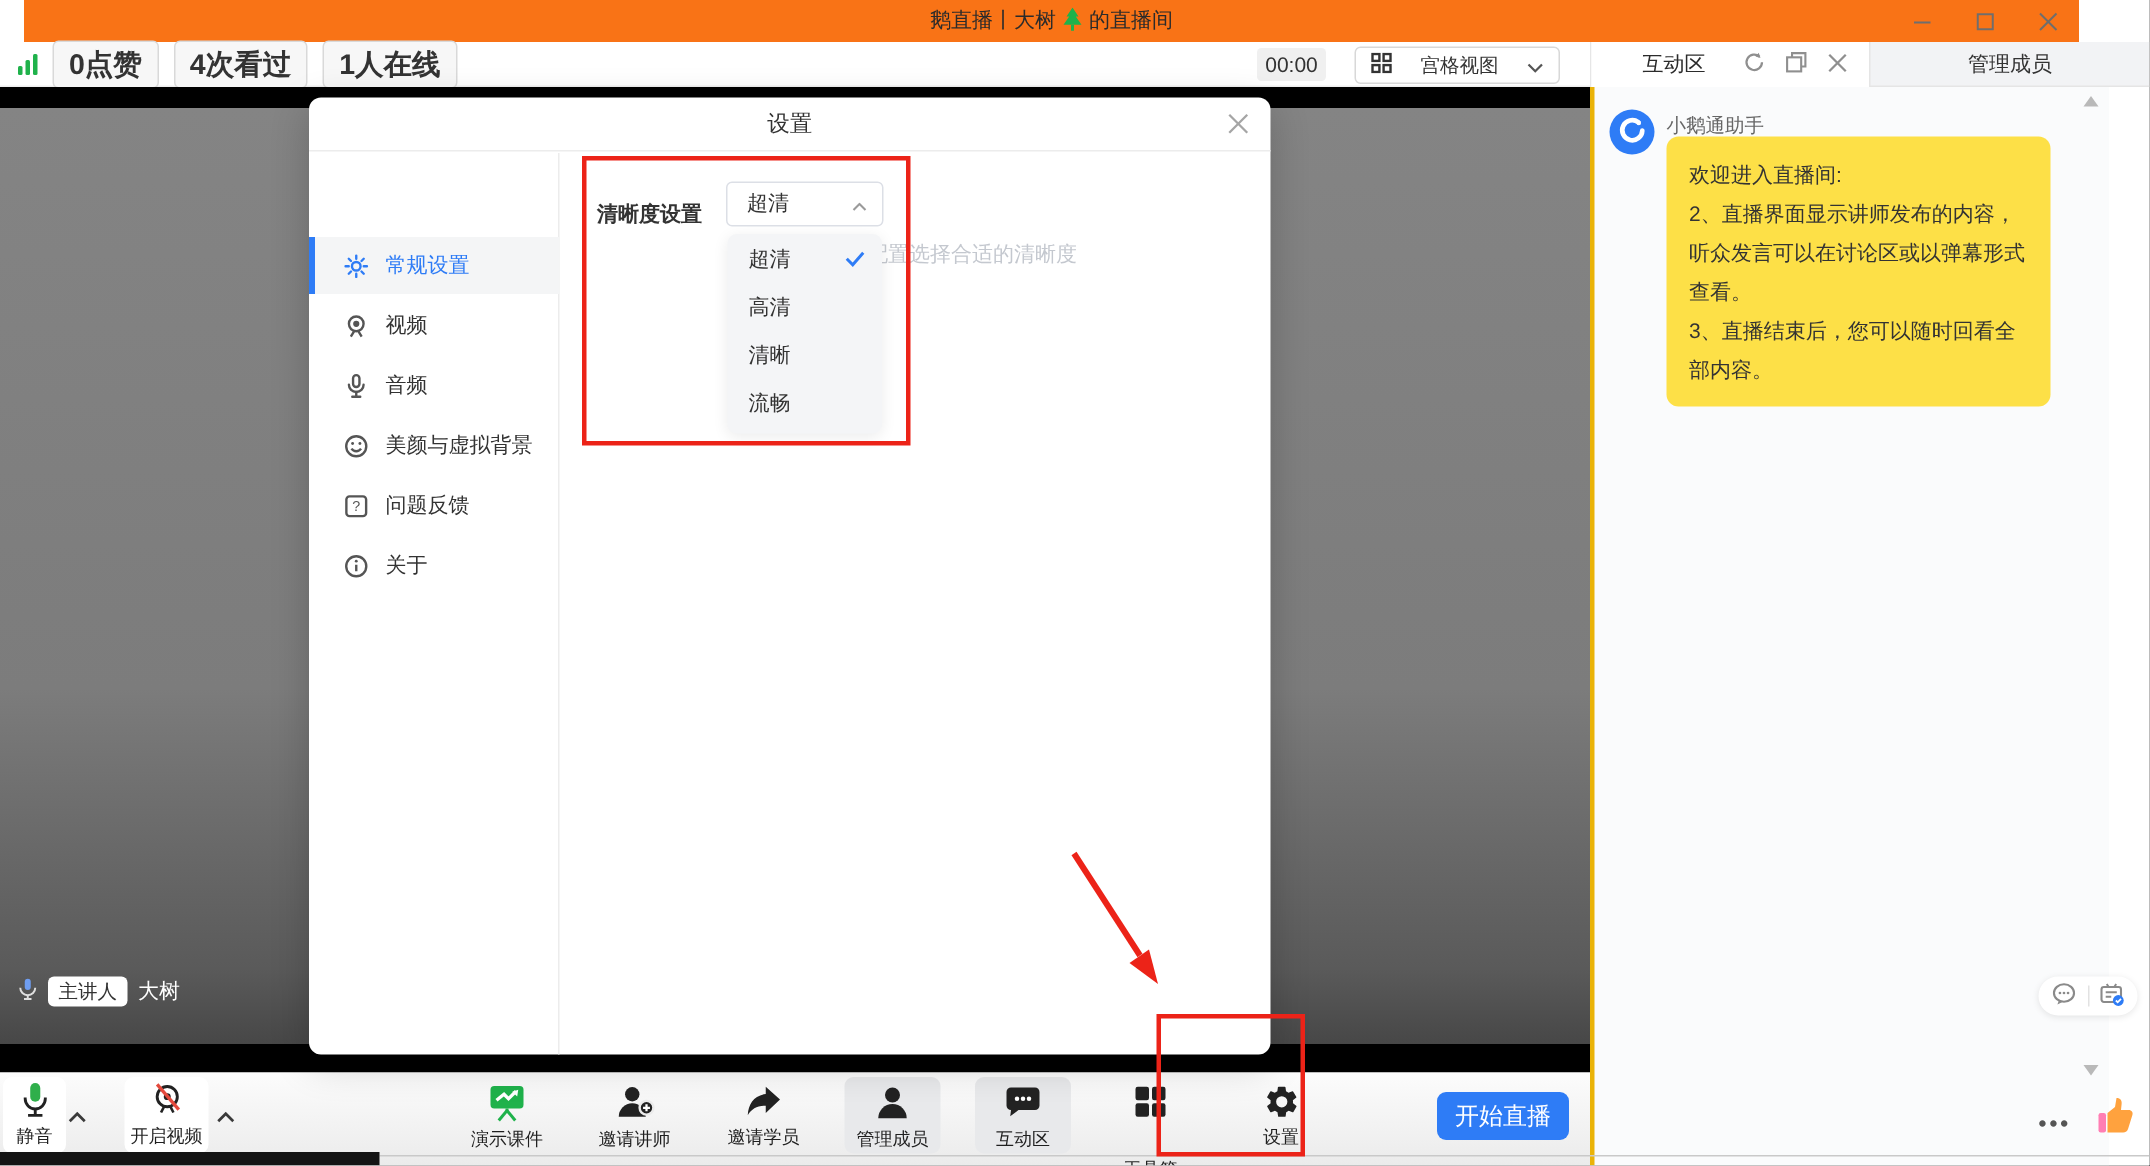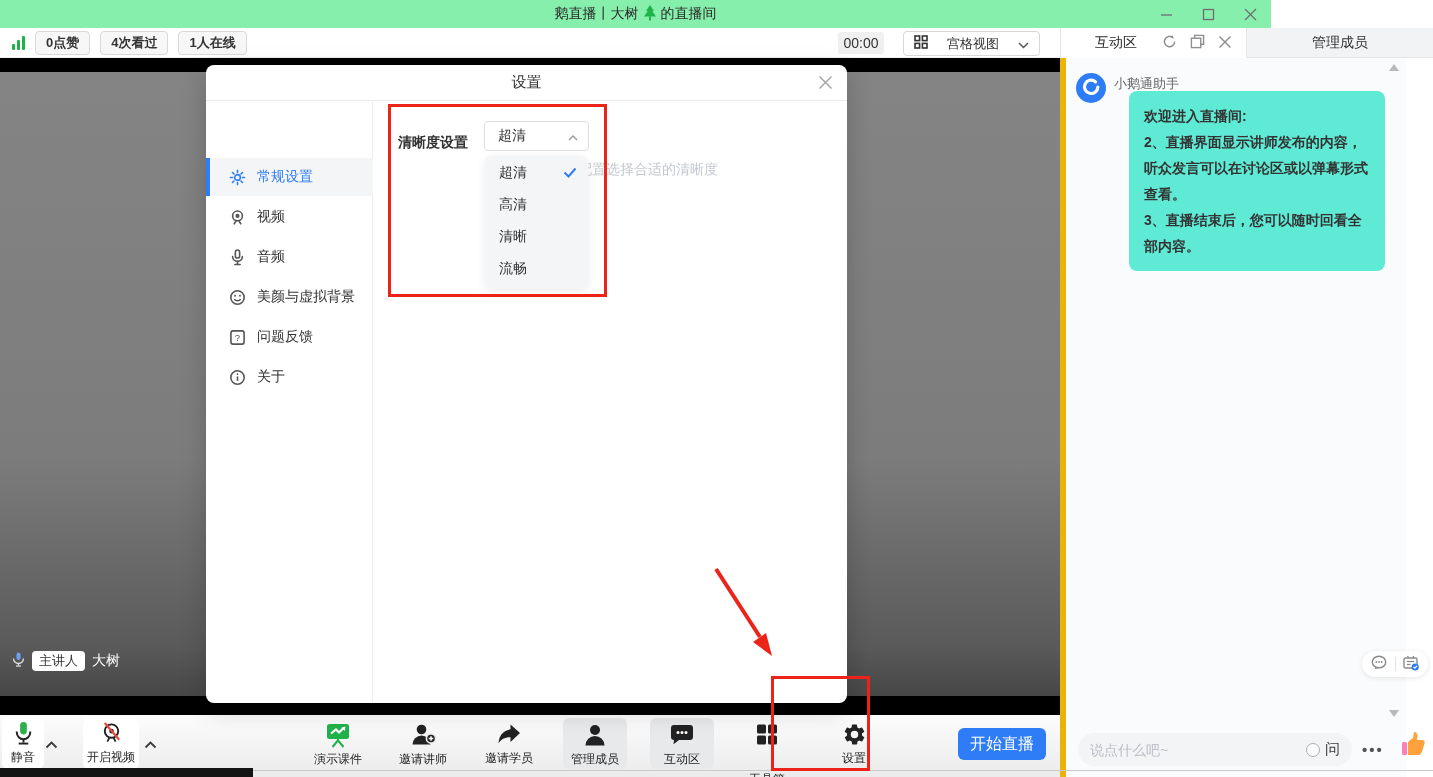--- a/index.html
+++ b/index.html
@@ -10,7 +10,7 @@
     color:#333; font-size:14px;
   }
   
-  .titlebar { position:absolute; left:0; top:0; width:1271px; height:28px; background:#86efac; }
+  .titlebar { position:absolute; left:16px; top:0; width:1370px; height:28px; background:#f97316; }
   .title-center { position:absolute; left:0; right:0; top:0; height:28px; display:flex; align-items:center; justify-content:center; gap:4px; font-size:14px; color:#2b2b2b; }
   .win-controls { position:absolute; right:14px; top:0; height:28px; display:flex; align-items:center; gap:28px; }
   .win-btn { width:14px; height:14px; display:flex; align-items:center; justify-content:center; cursor:default; }

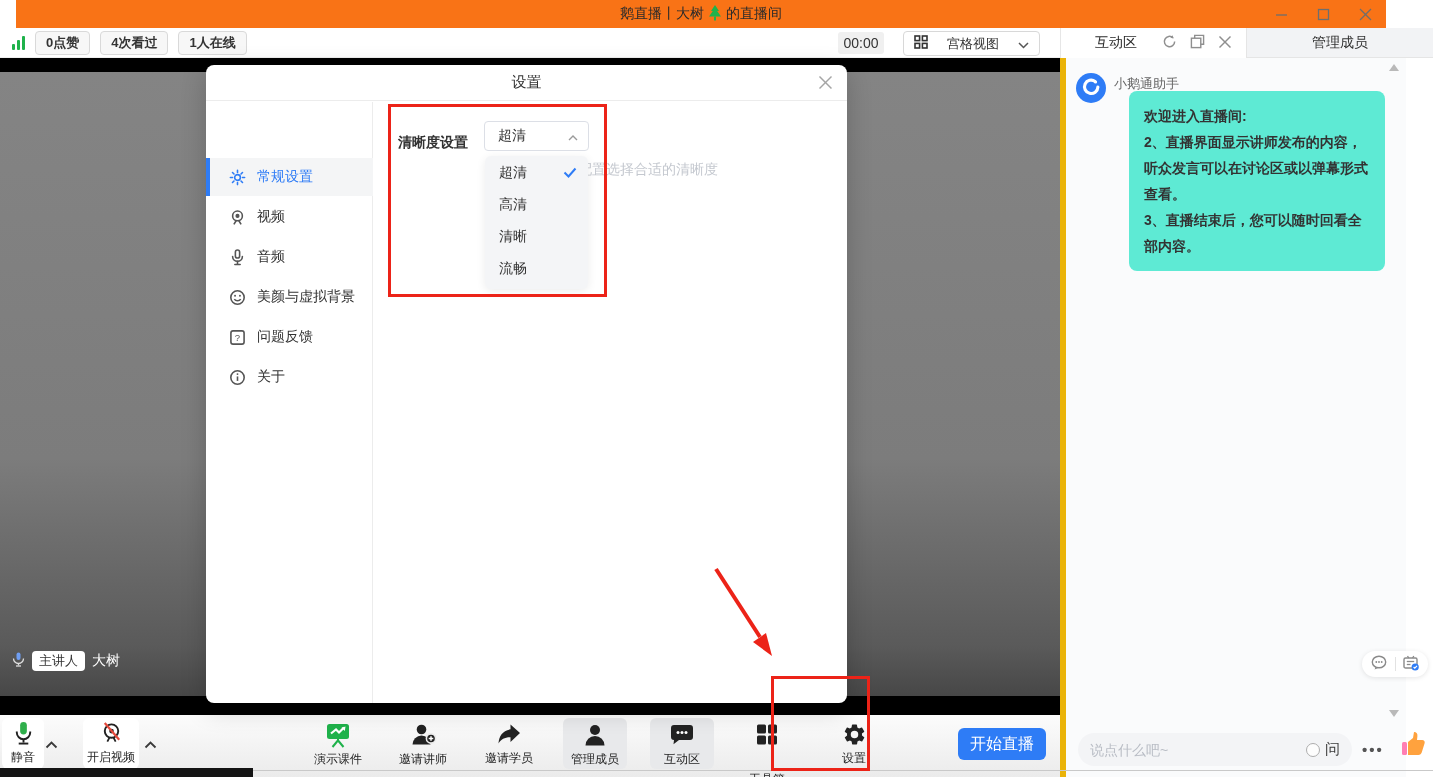--- a/index.html
+++ b/index.html
@@ -18,7 +18,7 @@
   .statsbar { position:absolute; left:0; top:28px; width:1060px; height:30px; background:#fff; border-bottom:1px solid #efefef; display:flex; align-items:center; }
   .stats-icon { margin-left:12px; display:flex; align-items:flex-end; gap:2px; height:14px; }
   .stats-icon i { display:block; width:3px; background:#1fb24b; border-radius:1px; }
-  .badge { margin-left:10px; padding:2px 10px; border:1px solid #d9d9d9; border-radius:4px; background:#f7f7f7; font-size:13px; font-weight:700; color:#333; }
+  .badge { margin-left:10px; padding:2px 10px; border:1px solid #d9d9d9; border-radius:4px; background:#f7f7f7; font-size:19px; font-weight:700; color:#333; }
   .timer { position:absolute; left:838px; top:32px; width:46px; height:22px; background:#f0f0f0; border-radius:3px; display:flex; align-items:center; justify-content:center; font-size:14px; color:#333; }
   .viewmode { position:absolute; left:903px; top:31px; width:137px; height:25px; border:1px solid #d8d8d8; border-radius:4px; background:#fff; display:flex; align-items:center; padding:0 10px; gap:9px; }
   .viewmode .vm-label { font-size:13px; color:#333; flex:1; text-align:center; }

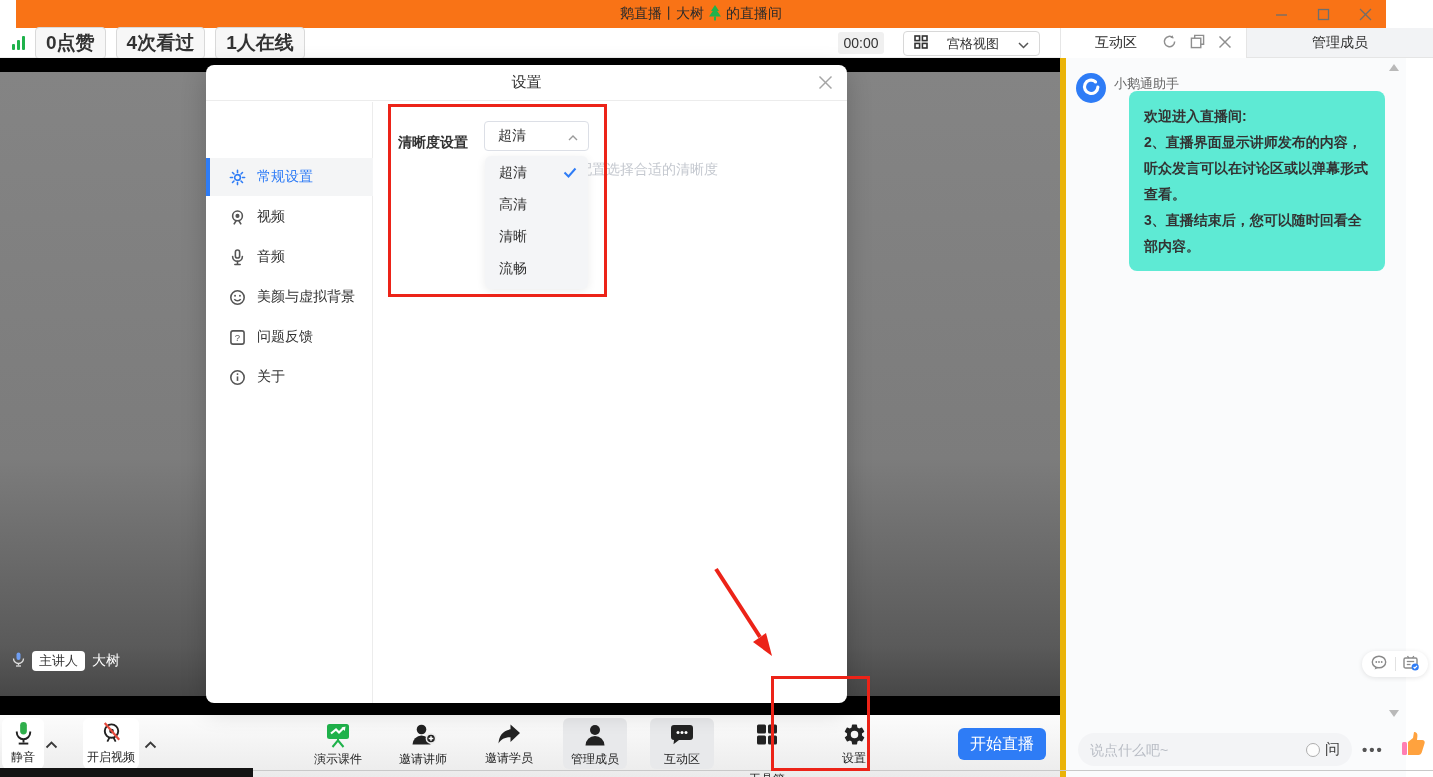--- a/index.html
+++ b/index.html
@@ -35,7 +35,7 @@
   .presenter-badge { background:#fff; border-radius:4px; padding:1px 7px; font-size:13px; color:#333; }
   .presenter-name { color:#fff; font-size:14px; }
   
-  .rightpanel { position:absolute; left:1060px; top:58px; width:346px; height:719px; background:#fafbfc; border-left:6px solid #eab308; }
+  .rightpanel { position:absolute; left:1060px; top:58px; width:346px; height:719px; background:#fafbfc; border-left:3px solid #eab308; }
   .scroll-up { position:absolute; right:7px; top:6px; width:0; height:0; border-left:5px solid transparent; border-right:5px solid transparent; border-bottom:7px solid #b9b9b9; }
   .scroll-down { position:absolute; right:7px; top:652px; width:0; height:0; border-left:5px solid transparent; border-right:5px solid transparent; border-top:7px solid #b9b9b9; }
   .avatar { position:absolute; left:10px; top:15px; width:30px; height:30px; border-radius:50%; background:#2e7cf6; display:flex; align-items:center; justify-content:center; }

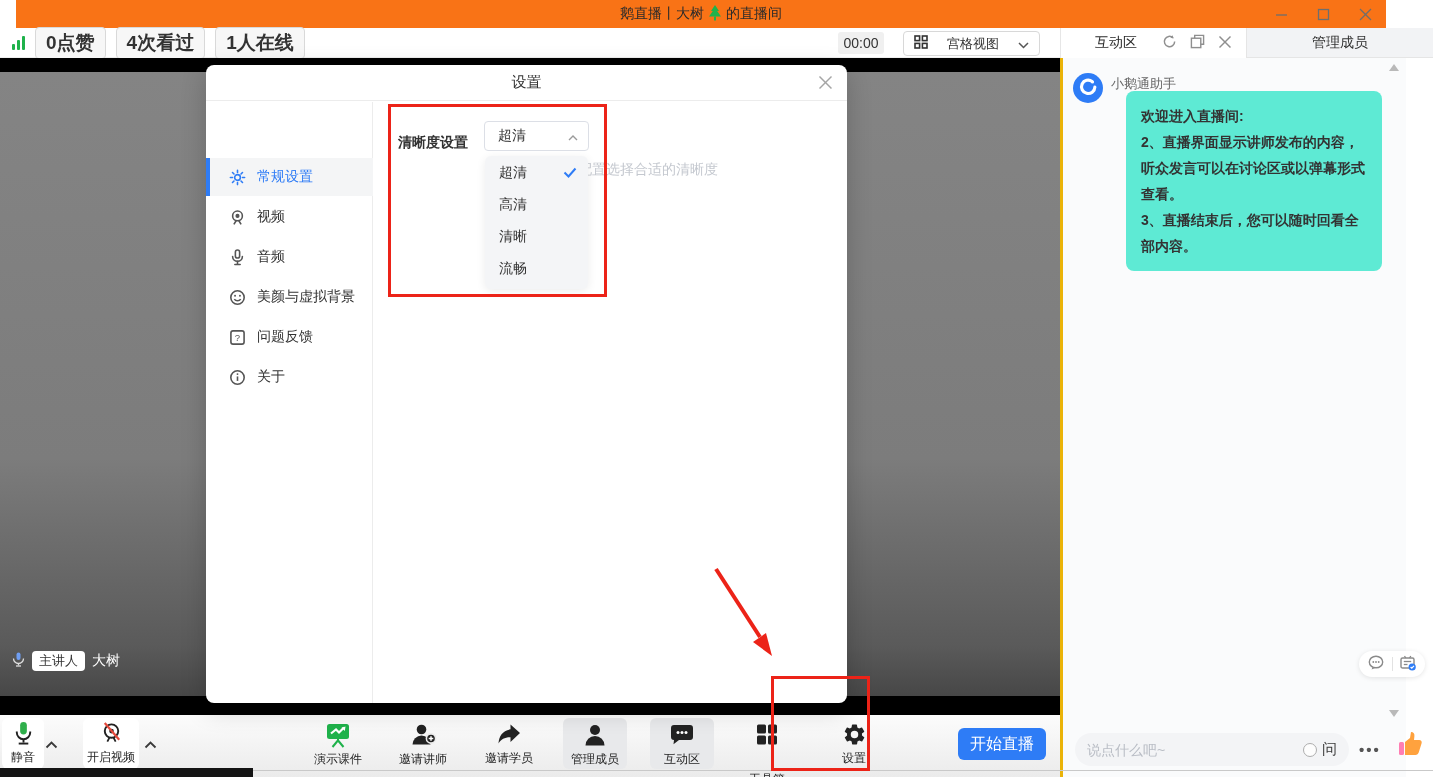--- a/index.html
+++ b/index.html
@@ -40,7 +40,7 @@
   .scroll-down { position:absolute; right:7px; top:652px; width:0; height:0; border-left:5px solid transparent; border-right:5px solid transparent; border-top:7px solid #b9b9b9; }
   .avatar { position:absolute; left:10px; top:15px; width:30px; height:30px; border-radius:50%; background:#2e7cf6; display:flex; align-items:center; justify-content:center; }
   .assistant-name { position:absolute; left:48px; top:17px; font-size:13px; color:#666; }
-  .bubble { position:absolute; left:63px; top:33px; width:256px; background:#5eead4; border-radius:8px; padding:12px 15px;font-weight:bold; }
+  .bubble { position:absolute; left:48px; top:33px; width:256px; background:#fde047; border-radius:8px; padding:12px 15px; }
   .bubble div { font-size:14px; line-height:26px; color:#333; }
   .qa-pill { position:absolute; left:296px; top:593px; width:66px; height:26px; background:#fff; border-radius:13px; box-shadow:0 1px 5px rgba(0,0,0,.10); display:flex; align-items:center; justify-content:center; gap:7px; }
   .qa-divider { width:1px; height:14px; background:#e2e2e2; }

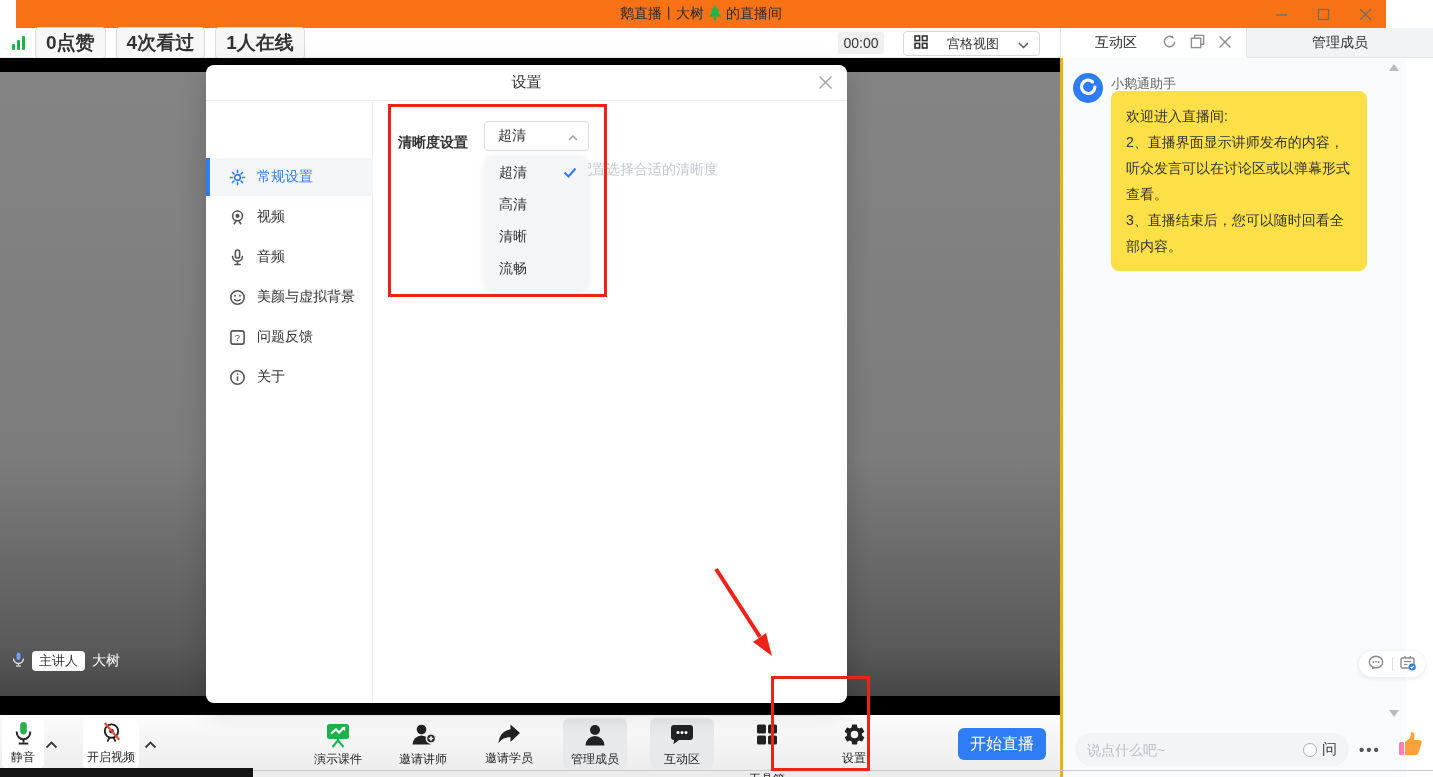--- a/index.html
+++ b/index.html
@@ -214,13 +214,6 @@
             <polyline points="10.6,12 11.8,13.2 14,10.9" fill="none" stroke="#fff" stroke-width="1.2"></polyline>
           </svg></span>
     </div>
-    <div class="input-pill">
-      <input type="text" placeholder="说点什么吧~" style="">
-      <span class="ask-toggle">
-        <span class="ask-circle"></span>
-        <span class="ask-label">问</span>
-      </span>
-    </div>
     <div class="more-dots">•••</div>
     <div class="thumb">
       <svg width="26" height="28" viewBox="0 0 26 28">

